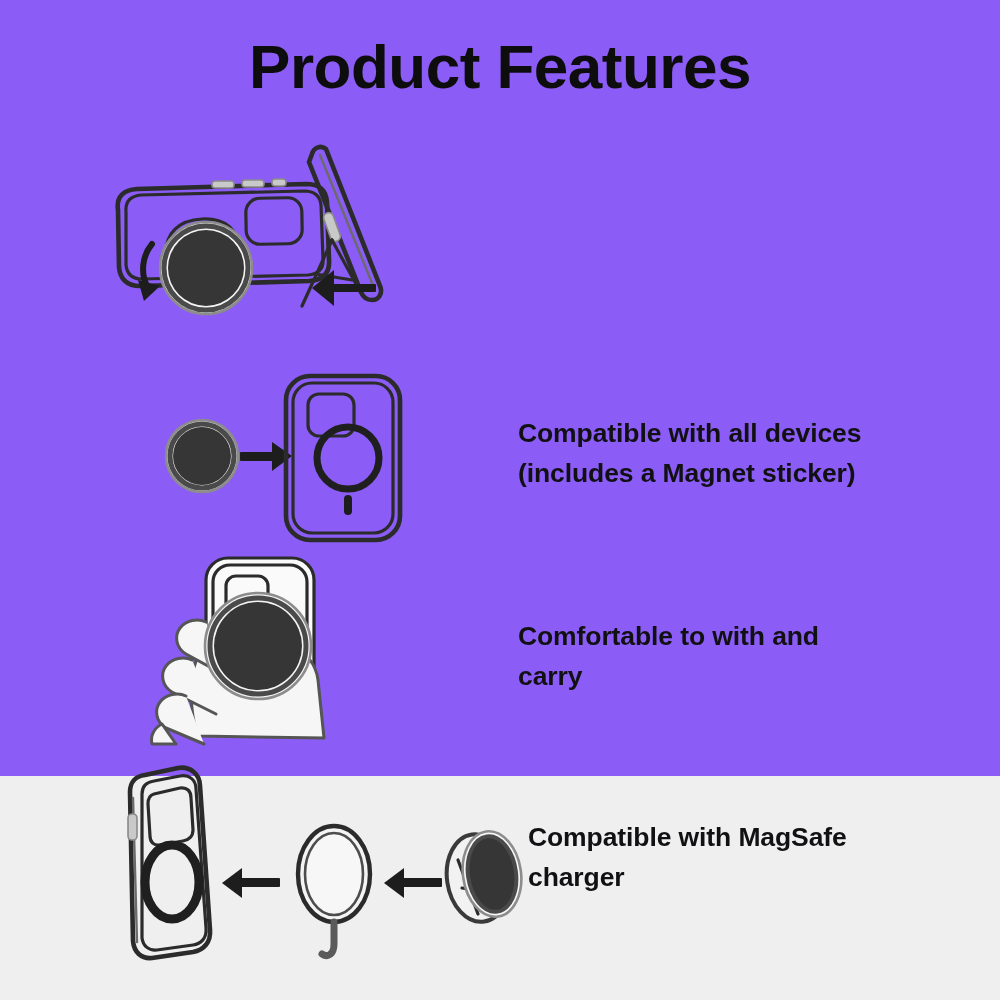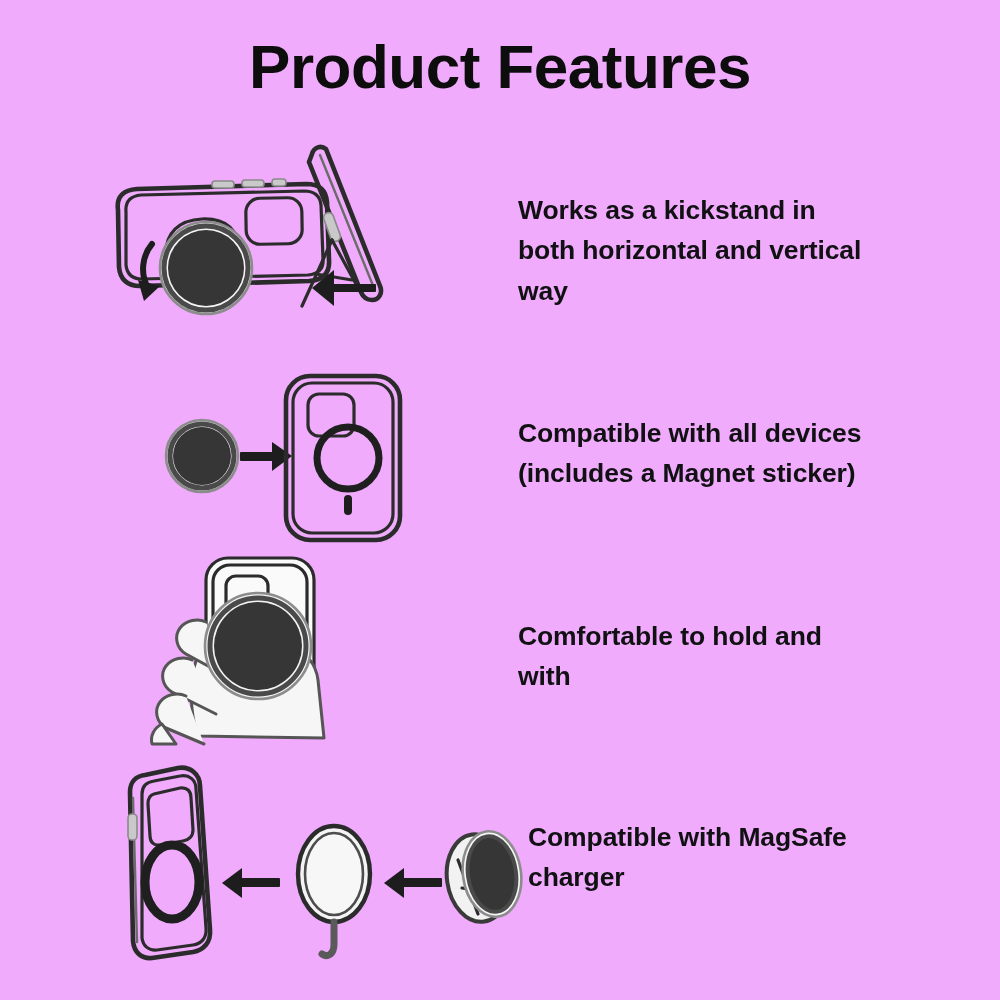--- a/index.html
+++ b/index.html
@@ -16,8 +16,8 @@
   #page {
     position: relative;
     width: 1000px;
-    height: 1000px;
-    background: #f0abfc;
+    height: 776px;
+    background: #8b5cf6;
   }
   .page-title {
     position: absolute;

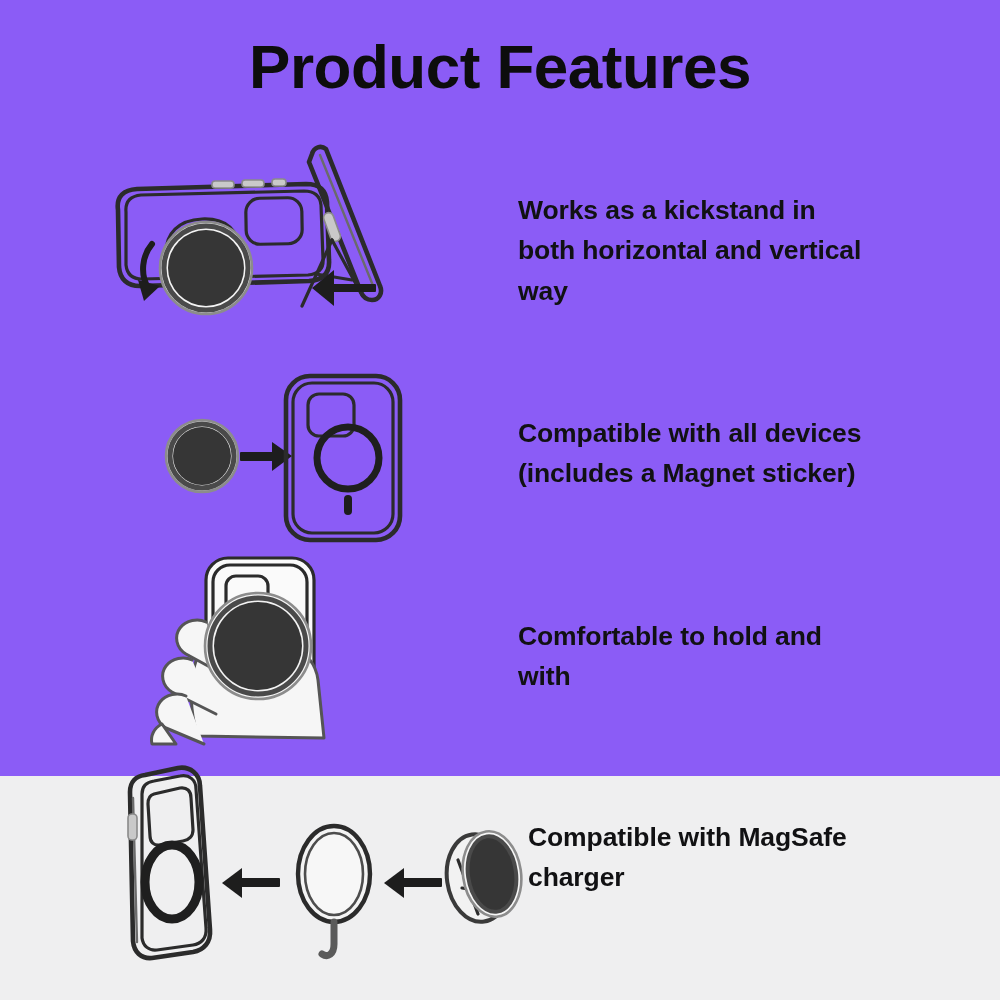--- a/index.html
+++ b/index.html
@@ -180,7 +180,6 @@
 
       </svg>
     </div>
-    <div class="feature-text">Works as a kickstand in both horizontal and vertical way</div>
   </div>
 
   <div class="feature-row" id="row-2">

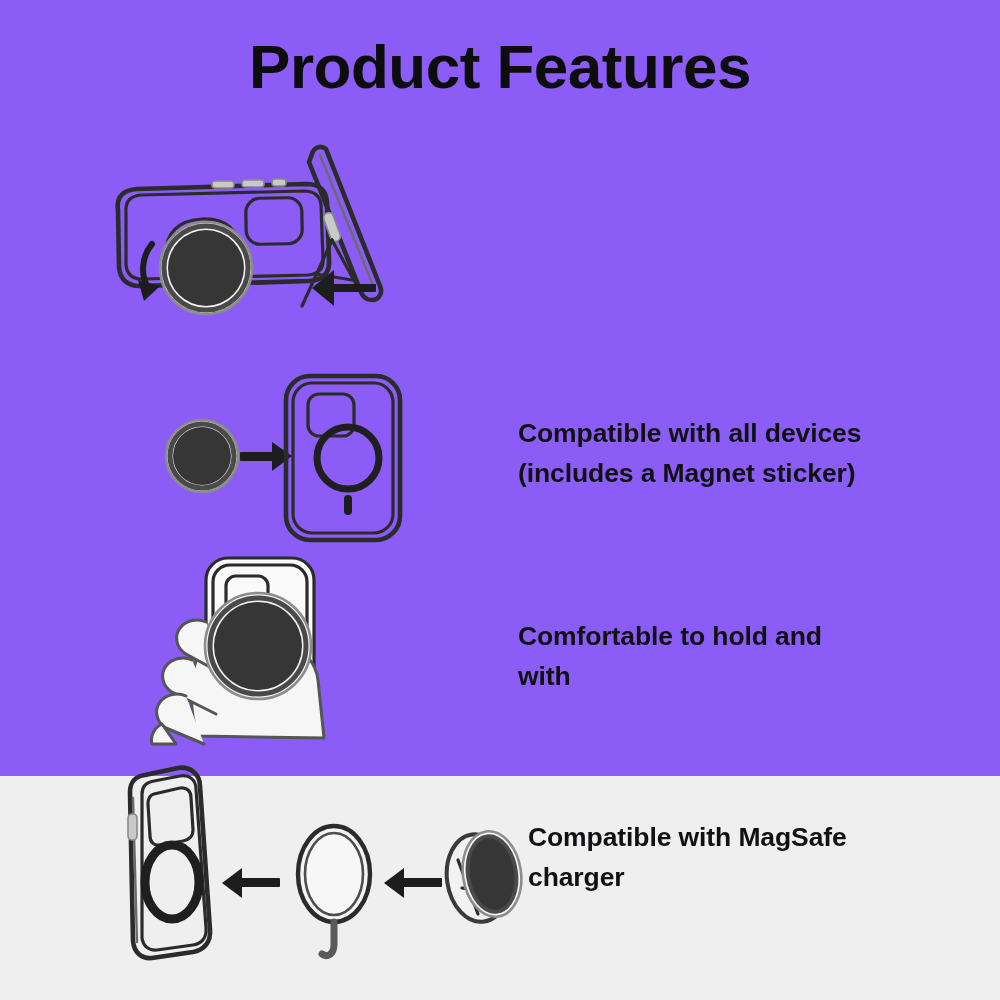--- a/index.html
+++ b/index.html
@@ -269,7 +269,7 @@
 
       </svg>
     </div>
-    <div class="feature-text">Comfortable to hold and with</div>
+    <div class="feature-text">Comfortable to with and carry</div>
   </div>
 
   <div class="feature-row" id="row-4">

